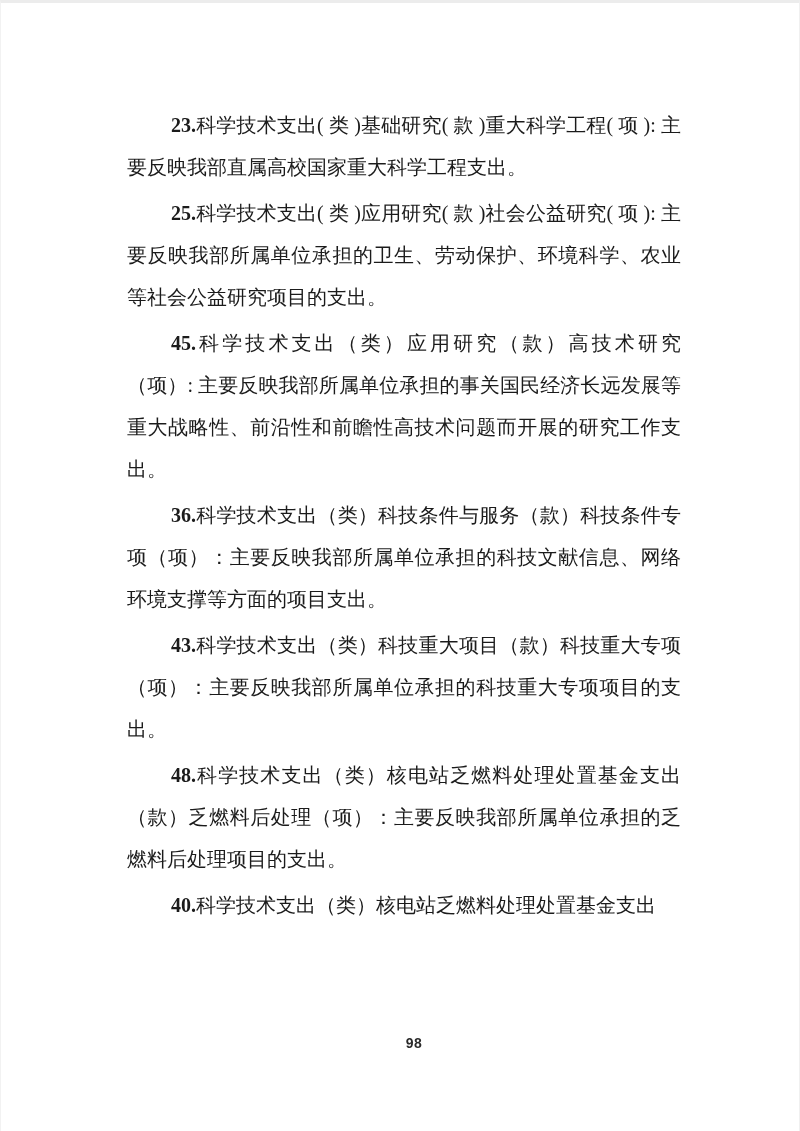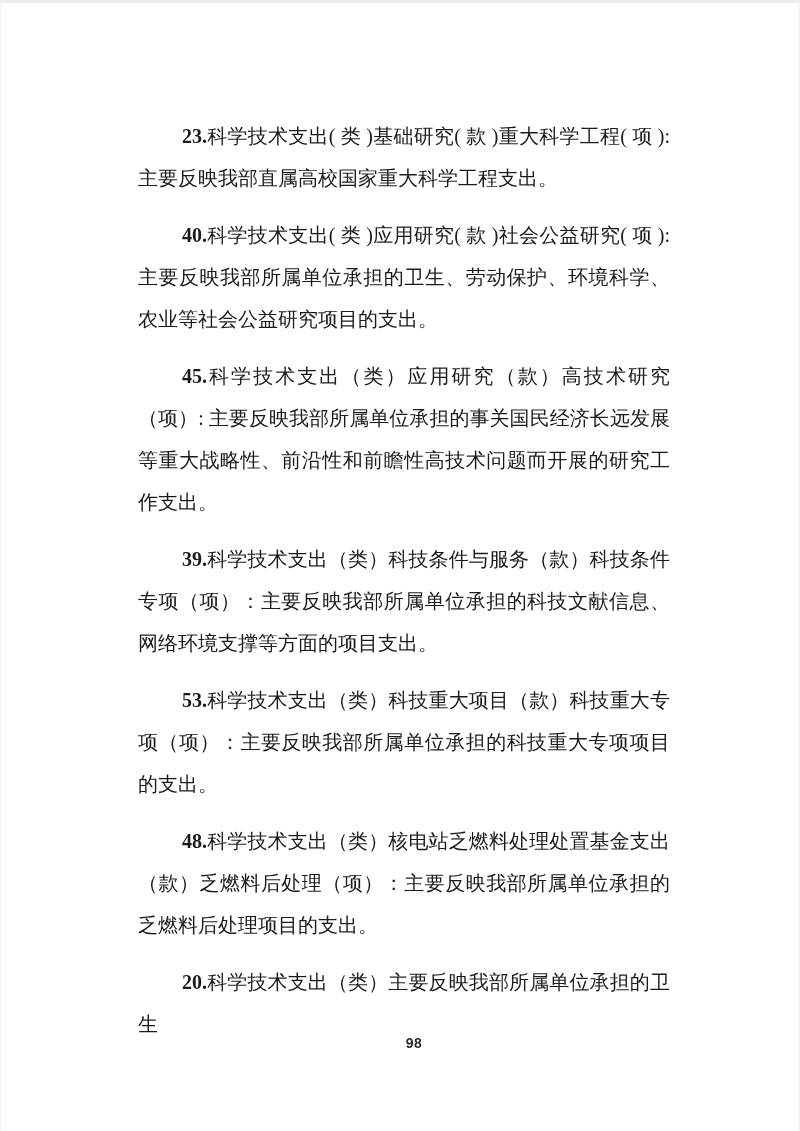--- a/index.html
+++ b/index.html
@@ -27,7 +27,7 @@
     text-justify: inter-character;
   }
   .para {
-    margin: 15px;
+    margin: 4px;
     text-indent: 44px;
     word-break: break-all;
     overflow-wrap: break-word;

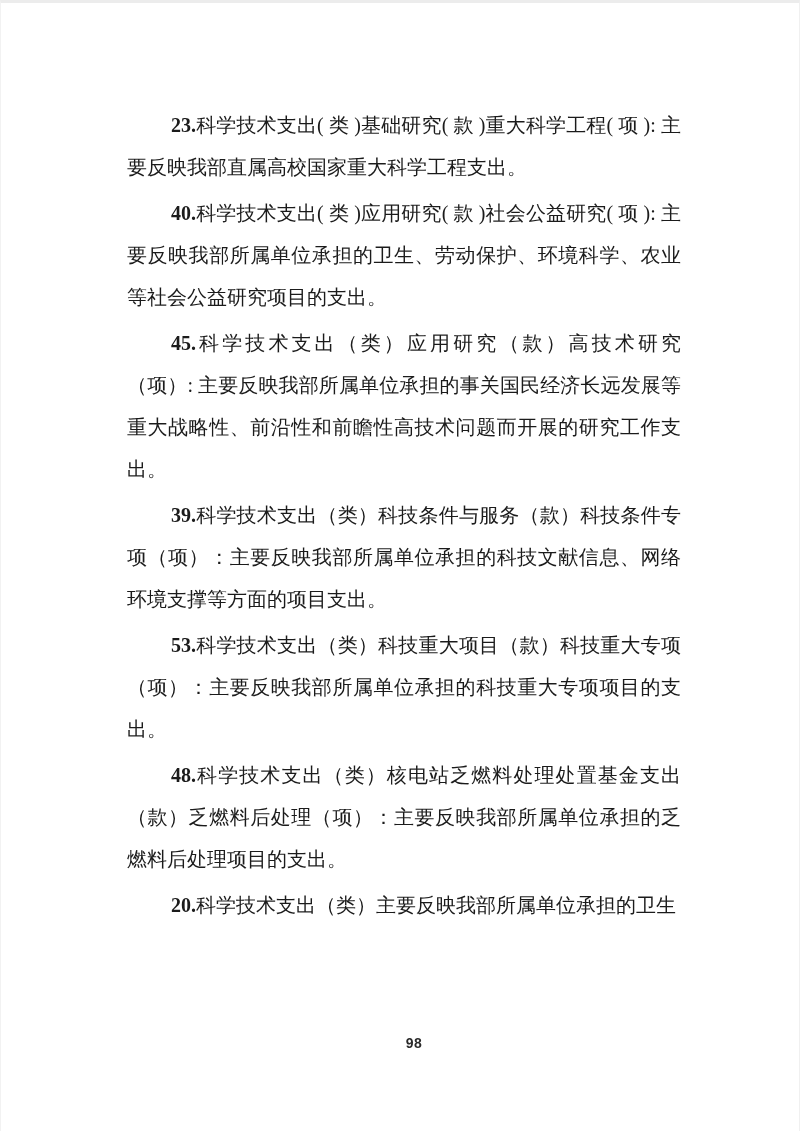--- a/index.html
+++ b/index.html
@@ -58,7 +58,7 @@
 <div class="page">
   <div class="doc-body">
     <p class="para"><b class="num">23.</b><span>科学技术支出( 类 )基础研究( 款 )重大科学工程( 项 ): 主要反映我部直属高校国家重大科学工程支出。</span></p>
-    <p class="para"><b class="num">40.</b><span>科学技术支出( 类 )应用研究( 款 )社会公益研究( 项 ): 主要反映我部所属单位承担的卫生、劳动保护、环境科学、农业等社会公益研究项目的支出。</span></p>
+    <p class="para"><b class="num">25.</b><span>科学技术支出( 类 )应用研究( 款 )社会公益研究( 项 ): 主要反映我部所属单位承担的卫生、劳动保护、环境科学、农业等社会公益研究项目的支出。</span></p>
     <p class="para"><b class="num">45.</b><span>科学技术支出（类）应用研究（款）高技术研究（项）: 主要反映我部所属单位承担的事关国民经济长远发展等重大战略性、前沿性和前瞻性高技术问题而开展的研究工作支出。</span></p>
     <p class="para"><b class="num">39.</b><span>科学技术支出（类）科技条件与服务（款）科技条件专项（项）：主要反映我部所属单位承担的科技文献信息、网络环境支撑等方面的项目支出。</span></p>
     <p class="para"><b class="num">53.</b><span>科学技术支出（类）科技重大项目（款）科技重大专项（项）：主要反映我部所属单位承担的科技重大专项项目的支出。</span></p>

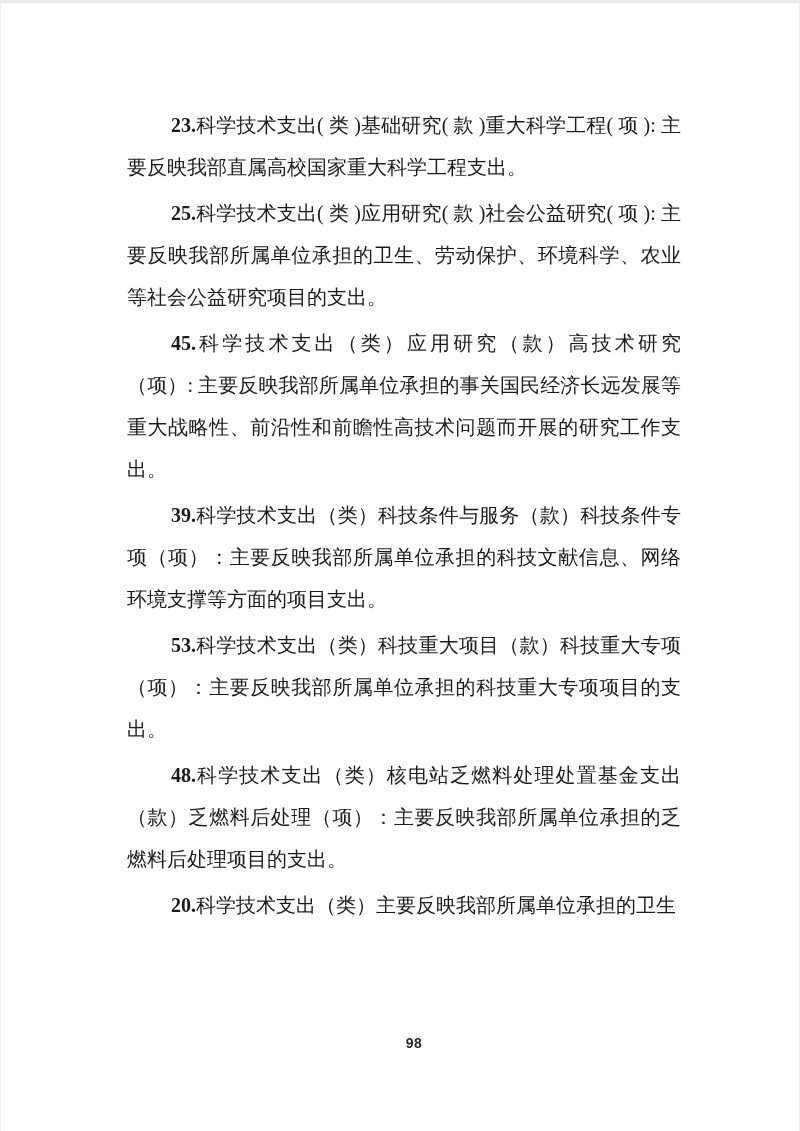--- a/index.html
+++ b/index.html
@@ -60,7 +60,7 @@
     <p class="para"><b class="num">23.</b><span>科学技术支出( 类 )基础研究( 款 )重大科学工程( 项 ): 主要反映我部直属高校国家重大科学工程支出。</span></p>
     <p class="para"><b class="num">25.</b><span>科学技术支出( 类 )应用研究( 款 )社会公益研究( 项 ): 主要反映我部所属单位承担的卫生、劳动保护、环境科学、农业等社会公益研究项目的支出。</span></p>
     <p class="para"><b class="num">45.</b><span>科学技术支出（类）应用研究（款）高技术研究（项）: 主要反映我部所属单位承担的事关国民经济长远发展等重大战略性、前沿性和前瞻性高技术问题而开展的研究工作支出。</span></p>
-    <p class="para"><b class="num">39.</b><span>科学技术支出（类）科技条件与服务（款）科技条件专项（项）：主要反映我部所属单位承担的科技文献信息、网络环境支撑等方面的项目支出。</span></p>
+    <p class="para"><b class="num">36.</b><span>科学技术支出（类）科技条件与服务（款）科技条件专项（项）：主要反映我部所属单位承担的科技文献信息、网络环境支撑等方面的项目支出。</span></p>
     <p class="para"><b class="num">53.</b><span>科学技术支出（类）科技重大项目（款）科技重大专项（项）：主要反映我部所属单位承担的科技重大专项项目的支出。</span></p>
     <p class="para"><b class="num">48.</b><span>科学技术支出（类）核电站乏燃料处理处置基金支出（款）乏燃料后处理（项）：主要反映我部所属单位承担的乏燃料后处理项目的支出。</span></p>
     <p class="para"><b class="num">20.</b><span>科学技术支出（类）主要反映我部所属单位承担的卫生</span></p>

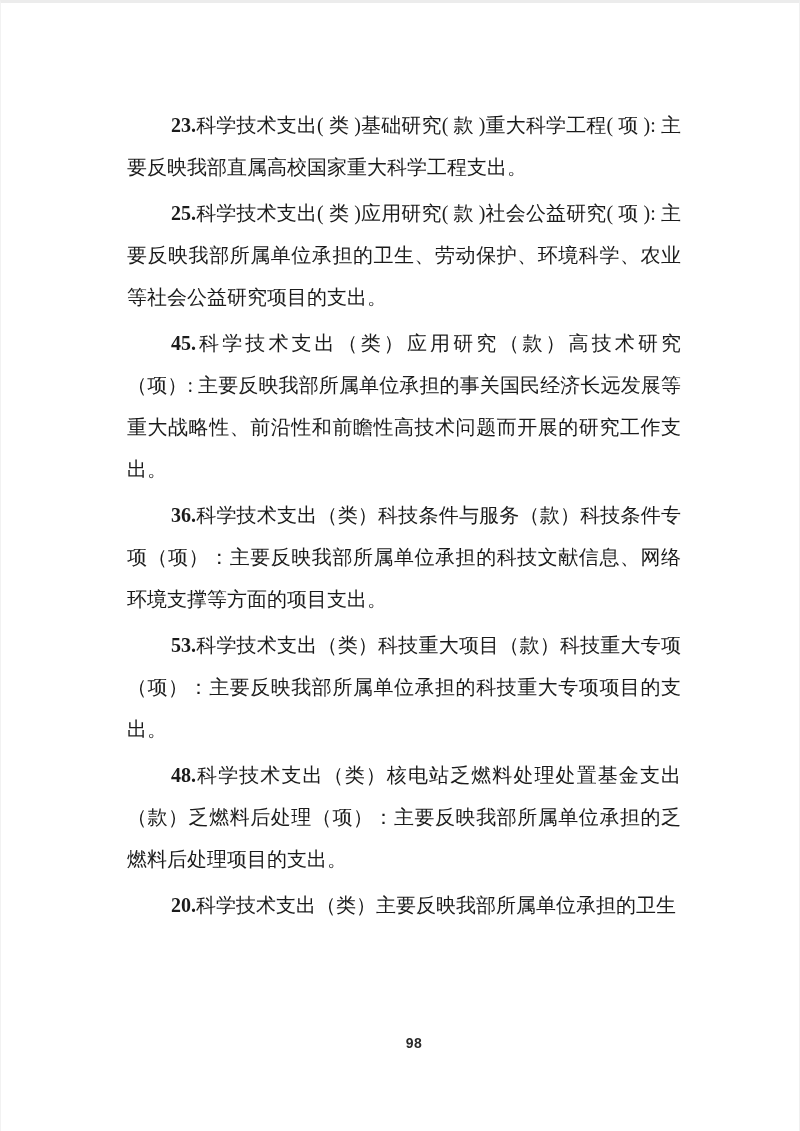--- a/index.html
+++ b/index.html
@@ -61,7 +61,7 @@
     <p class="para"><b class="num">25.</b><span>科学技术支出( 类 )应用研究( 款 )社会公益研究( 项 ): 主要反映我部所属单位承担的卫生、劳动保护、环境科学、农业等社会公益研究项目的支出。</span></p>
     <p class="para"><b class="num">45.</b><span>科学技术支出（类）应用研究（款）高技术研究（项）: 主要反映我部所属单位承担的事关国民经济长远发展等重大战略性、前沿性和前瞻性高技术问题而开展的研究工作支出。</span></p>
     <p class="para"><b class="num">36.</b><span>科学技术支出（类）科技条件与服务（款）科技条件专项（项）：主要反映我部所属单位承担的科技文献信息、网络环境支撑等方面的项目支出。</span></p>
-    <p class="para"><b class="num">53.</b><span>科学技术支出（类）科技重大项目（款）科技重大专项（项）：主要反映我部所属单位承担的科技重大专项项目的支出。</span></p>
+    <p class="para"><b class="num">43.</b><span>科学技术支出（类）科技重大项目（款）科技重大专项（项）：主要反映我部所属单位承担的科技重大专项项目的支出。</span></p>
     <p class="para"><b class="num">48.</b><span>科学技术支出（类）核电站乏燃料处理处置基金支出（款）乏燃料后处理（项）：主要反映我部所属单位承担的乏燃料后处理项目的支出。</span></p>
     <p class="para"><b class="num">20.</b><span>科学技术支出（类）主要反映我部所属单位承担的卫生</span></p>
   </div>

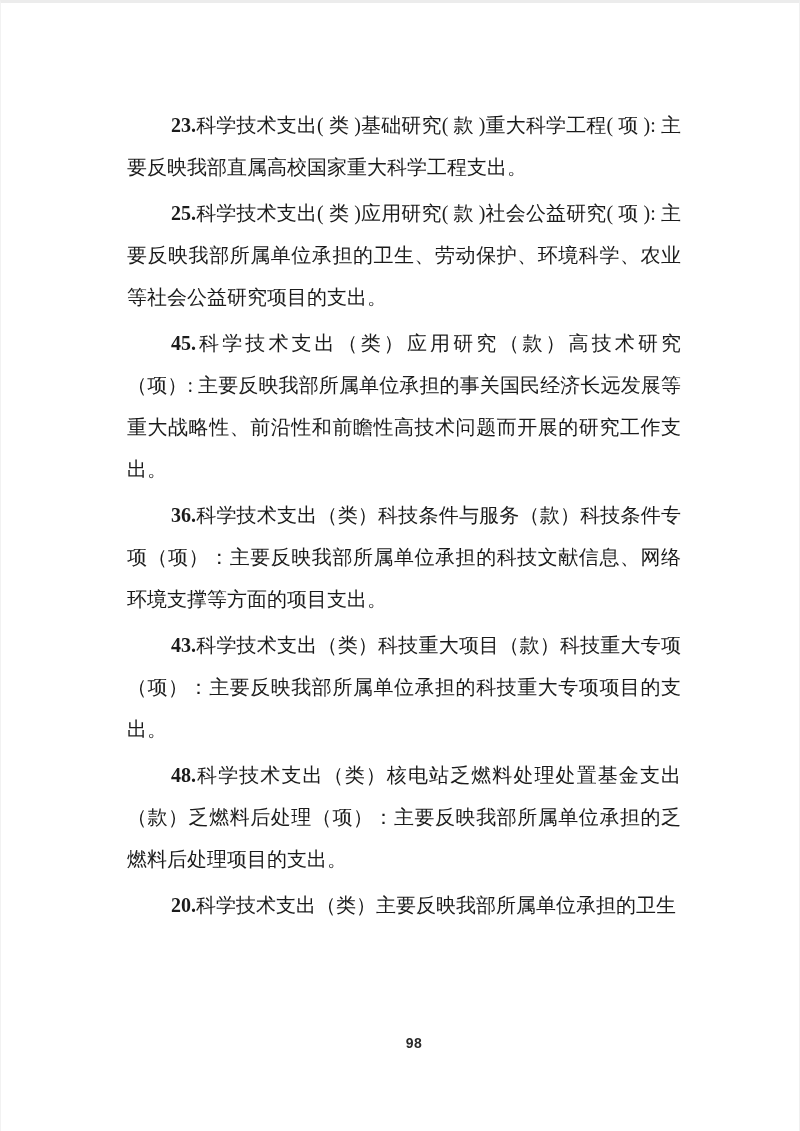--- a/index.html
+++ b/index.html
@@ -63,7 +63,7 @@
     <p class="para"><b class="num">36.</b><span>科学技术支出（类）科技条件与服务（款）科技条件专项（项）：主要反映我部所属单位承担的科技文献信息、网络环境支撑等方面的项目支出。</span></p>
     <p class="para"><b class="num">43.</b><span>科学技术支出（类）科技重大项目（款）科技重大专项（项）：主要反映我部所属单位承担的科技重大专项项目的支出。</span></p>
     <p class="para"><b class="num">48.</b><span>科学技术支出（类）核电站乏燃料处理处置基金支出（款）乏燃料后处理（项）：主要反映我部所属单位承担的乏燃料后处理项目的支出。</span></p>
-    <p class="para"><b class="num">20.</b><span>科学技术支出（类）主要反映我部所属单位承担的卫生</span></p>
+    <p class="para"><b class="num">40.</b><span>科学技术支出（类）主要反映我部所属单位承担的卫生</span></p>
   </div>
   <div class="page-footer">
     <span class="page-number">98</span>

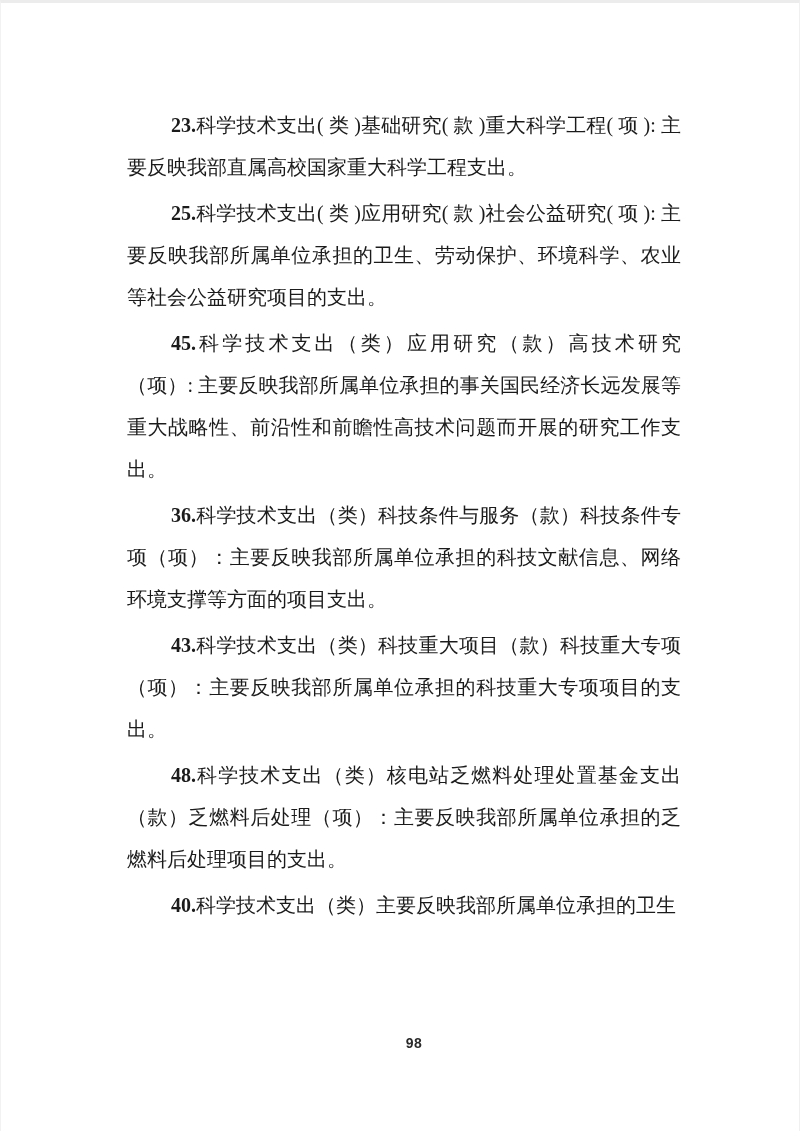--- a/index.html
+++ b/index.html
@@ -63,7 +63,7 @@
     <p class="para"><b class="num">36.</b><span>科学技术支出（类）科技条件与服务（款）科技条件专项（项）：主要反映我部所属单位承担的科技文献信息、网络环境支撑等方面的项目支出。</span></p>
     <p class="para"><b class="num">43.</b><span>科学技术支出（类）科技重大项目（款）科技重大专项（项）：主要反映我部所属单位承担的科技重大专项项目的支出。</span></p>
     <p class="para"><b class="num">48.</b><span>科学技术支出（类）核电站乏燃料处理处置基金支出（款）乏燃料后处理（项）：主要反映我部所属单位承担的乏燃料后处理项目的支出。</span></p>
-    <p class="para"><b class="num">40.</b><span>科学技术支出（类）主要反映我部所属单位承担的卫生</span></p>
+    <p class="para"><b class="num">40.</b><span>科学技术支出（类）核电站乏燃料处理处置基金支出</span></p>
   </div>
   <div class="page-footer">
     <span class="page-number">98</span>

